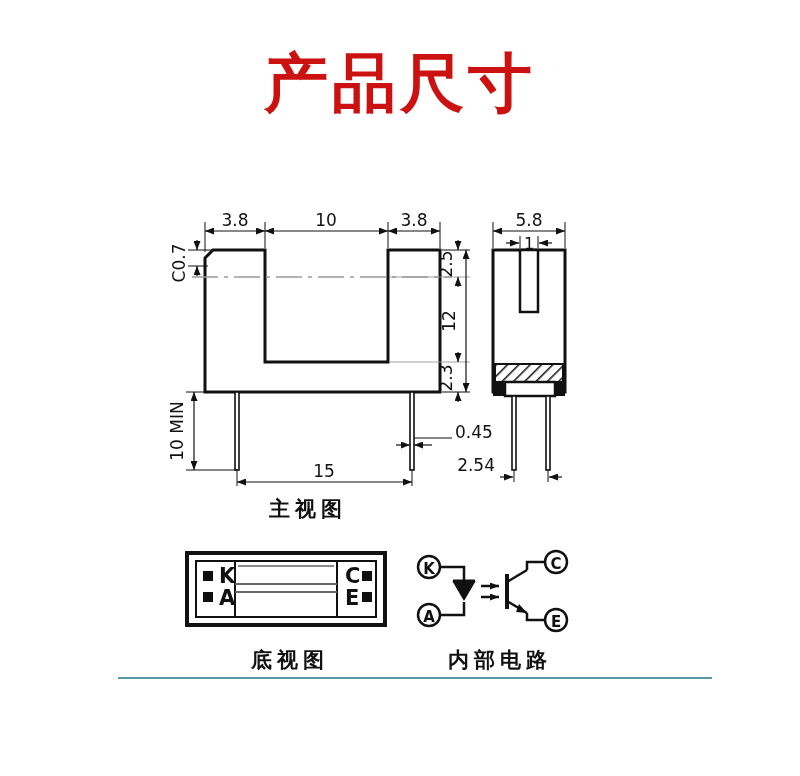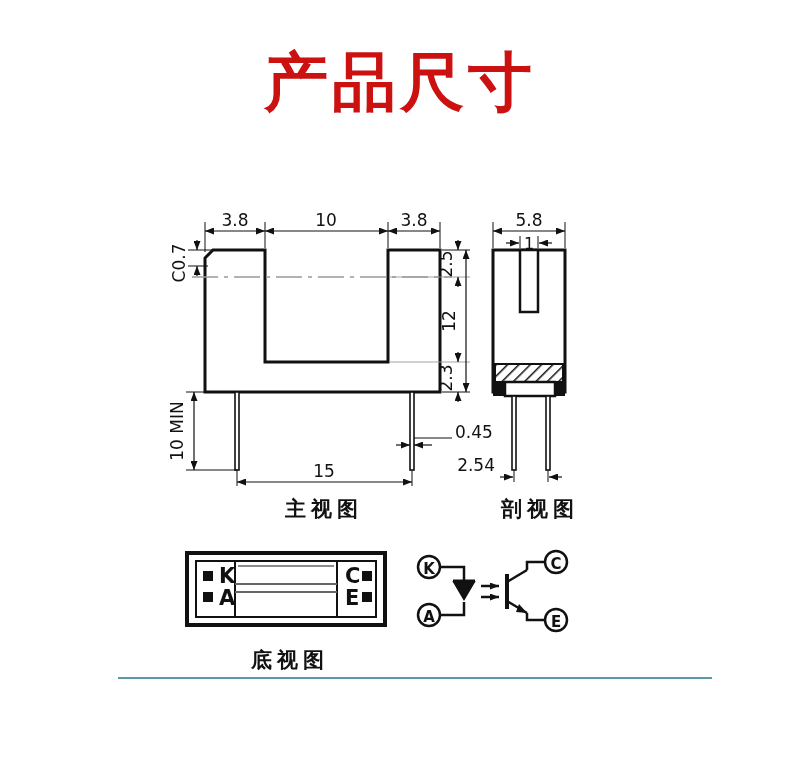--- a/index.html
+++ b/index.html
@@ -28,7 +28,7 @@
     top: 44px;
     width: 800px;
     text-align: center;
-    font-family: Liberation Serif, serif;
+    font-family: Liberation Sans, sans-serif;
     font-size: 64px;
     font-weight: bold;
     letter-spacing: 4px;

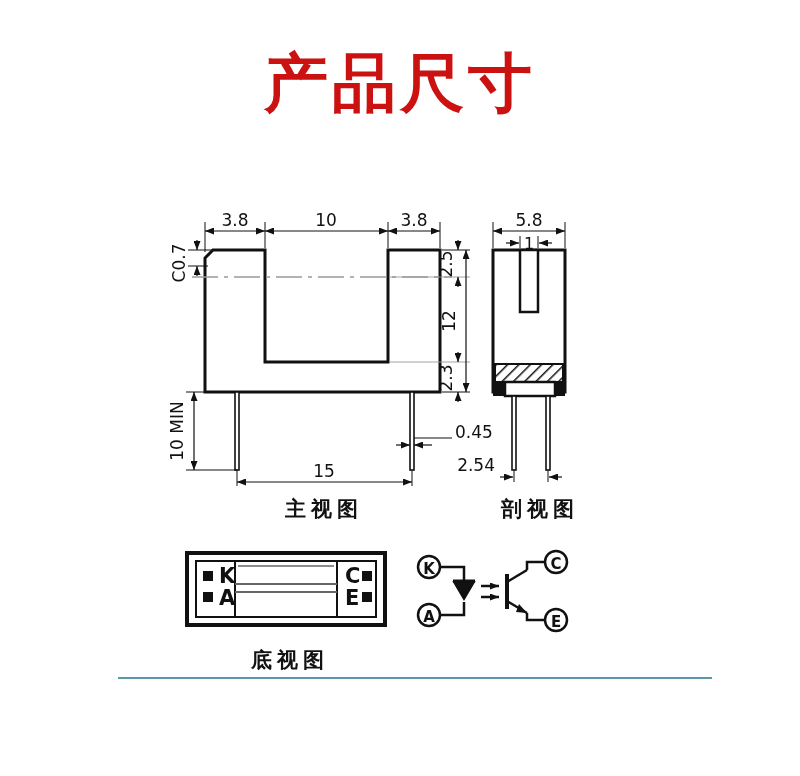--- a/index.html
+++ b/index.html
@@ -53,7 +53,7 @@
     white-space: nowrap;
     text-align: center;
   }
-  #label-front { left: 214px; top: 495px; width: 220px; }
+  #label-front { left: 198px; top: 495px; width: 220px; }
   #label-section { left: 450px; top: 495px; width: 180px; }
   #label-bottom { left: 180px; top: 646px; width: 220px; text-align: center; }
   #label-circuit { left: 390px; top: 646px; width: 220px; }

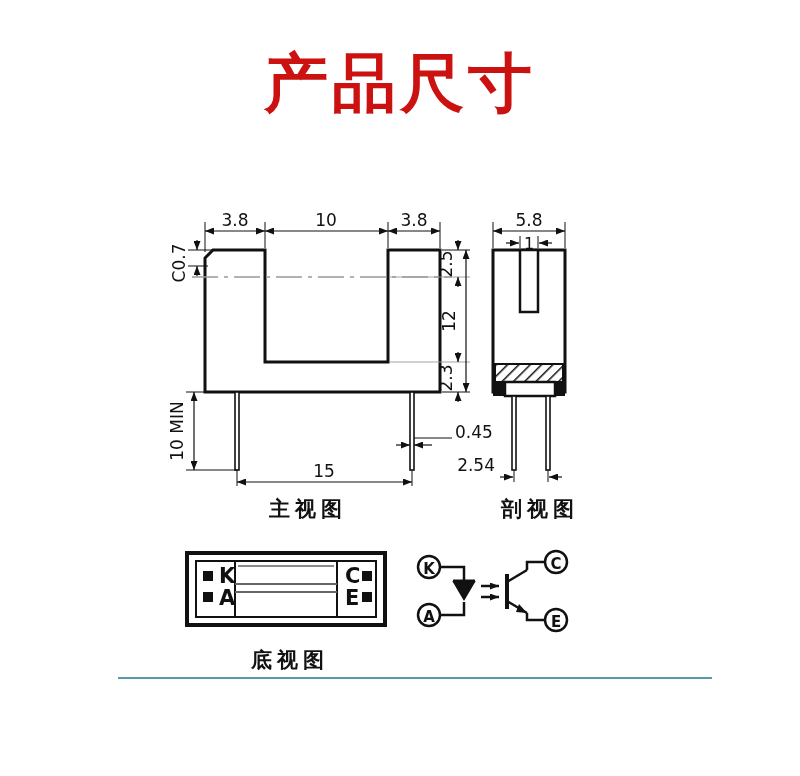--- a/index.html
+++ b/index.html
@@ -253,7 +253,6 @@
   </svg>
 
   <div class="viewlabel" id="label-front">主视图</div>
-  <div class="viewlabel" id="label-section">剖视图</div>
   <div class="viewlabel" id="label-bottom">底视图</div>
 
 </div>

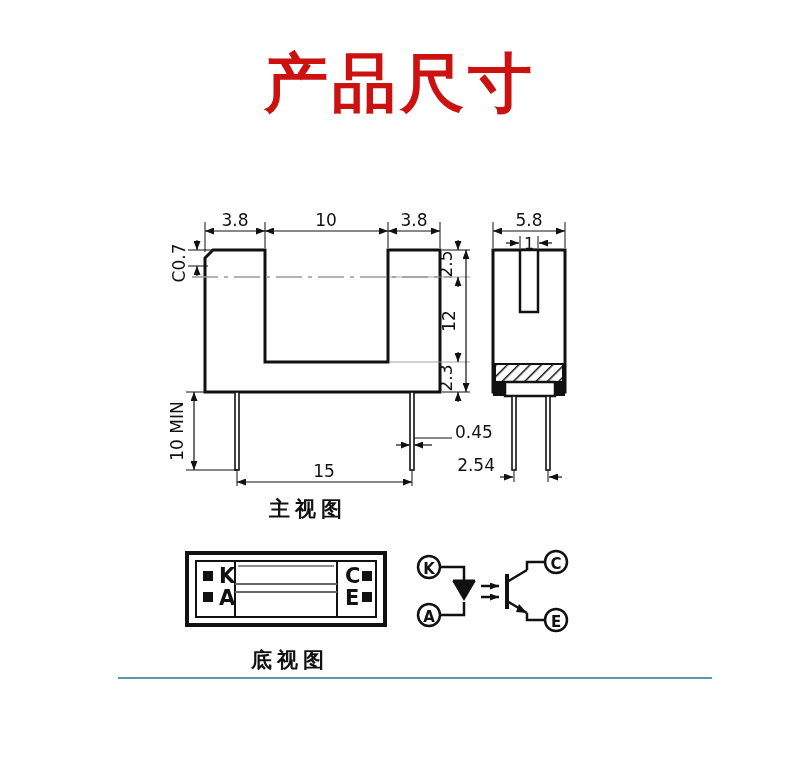--- a/index.html
+++ b/index.html
@@ -254,6 +254,7 @@
 
   <div class="viewlabel" id="label-front">主视图</div>
   <div class="viewlabel" id="label-bottom">底视图</div>
+  <div class="viewlabel" id="label-circuit">内部电路</div>
 
 </div>
 

